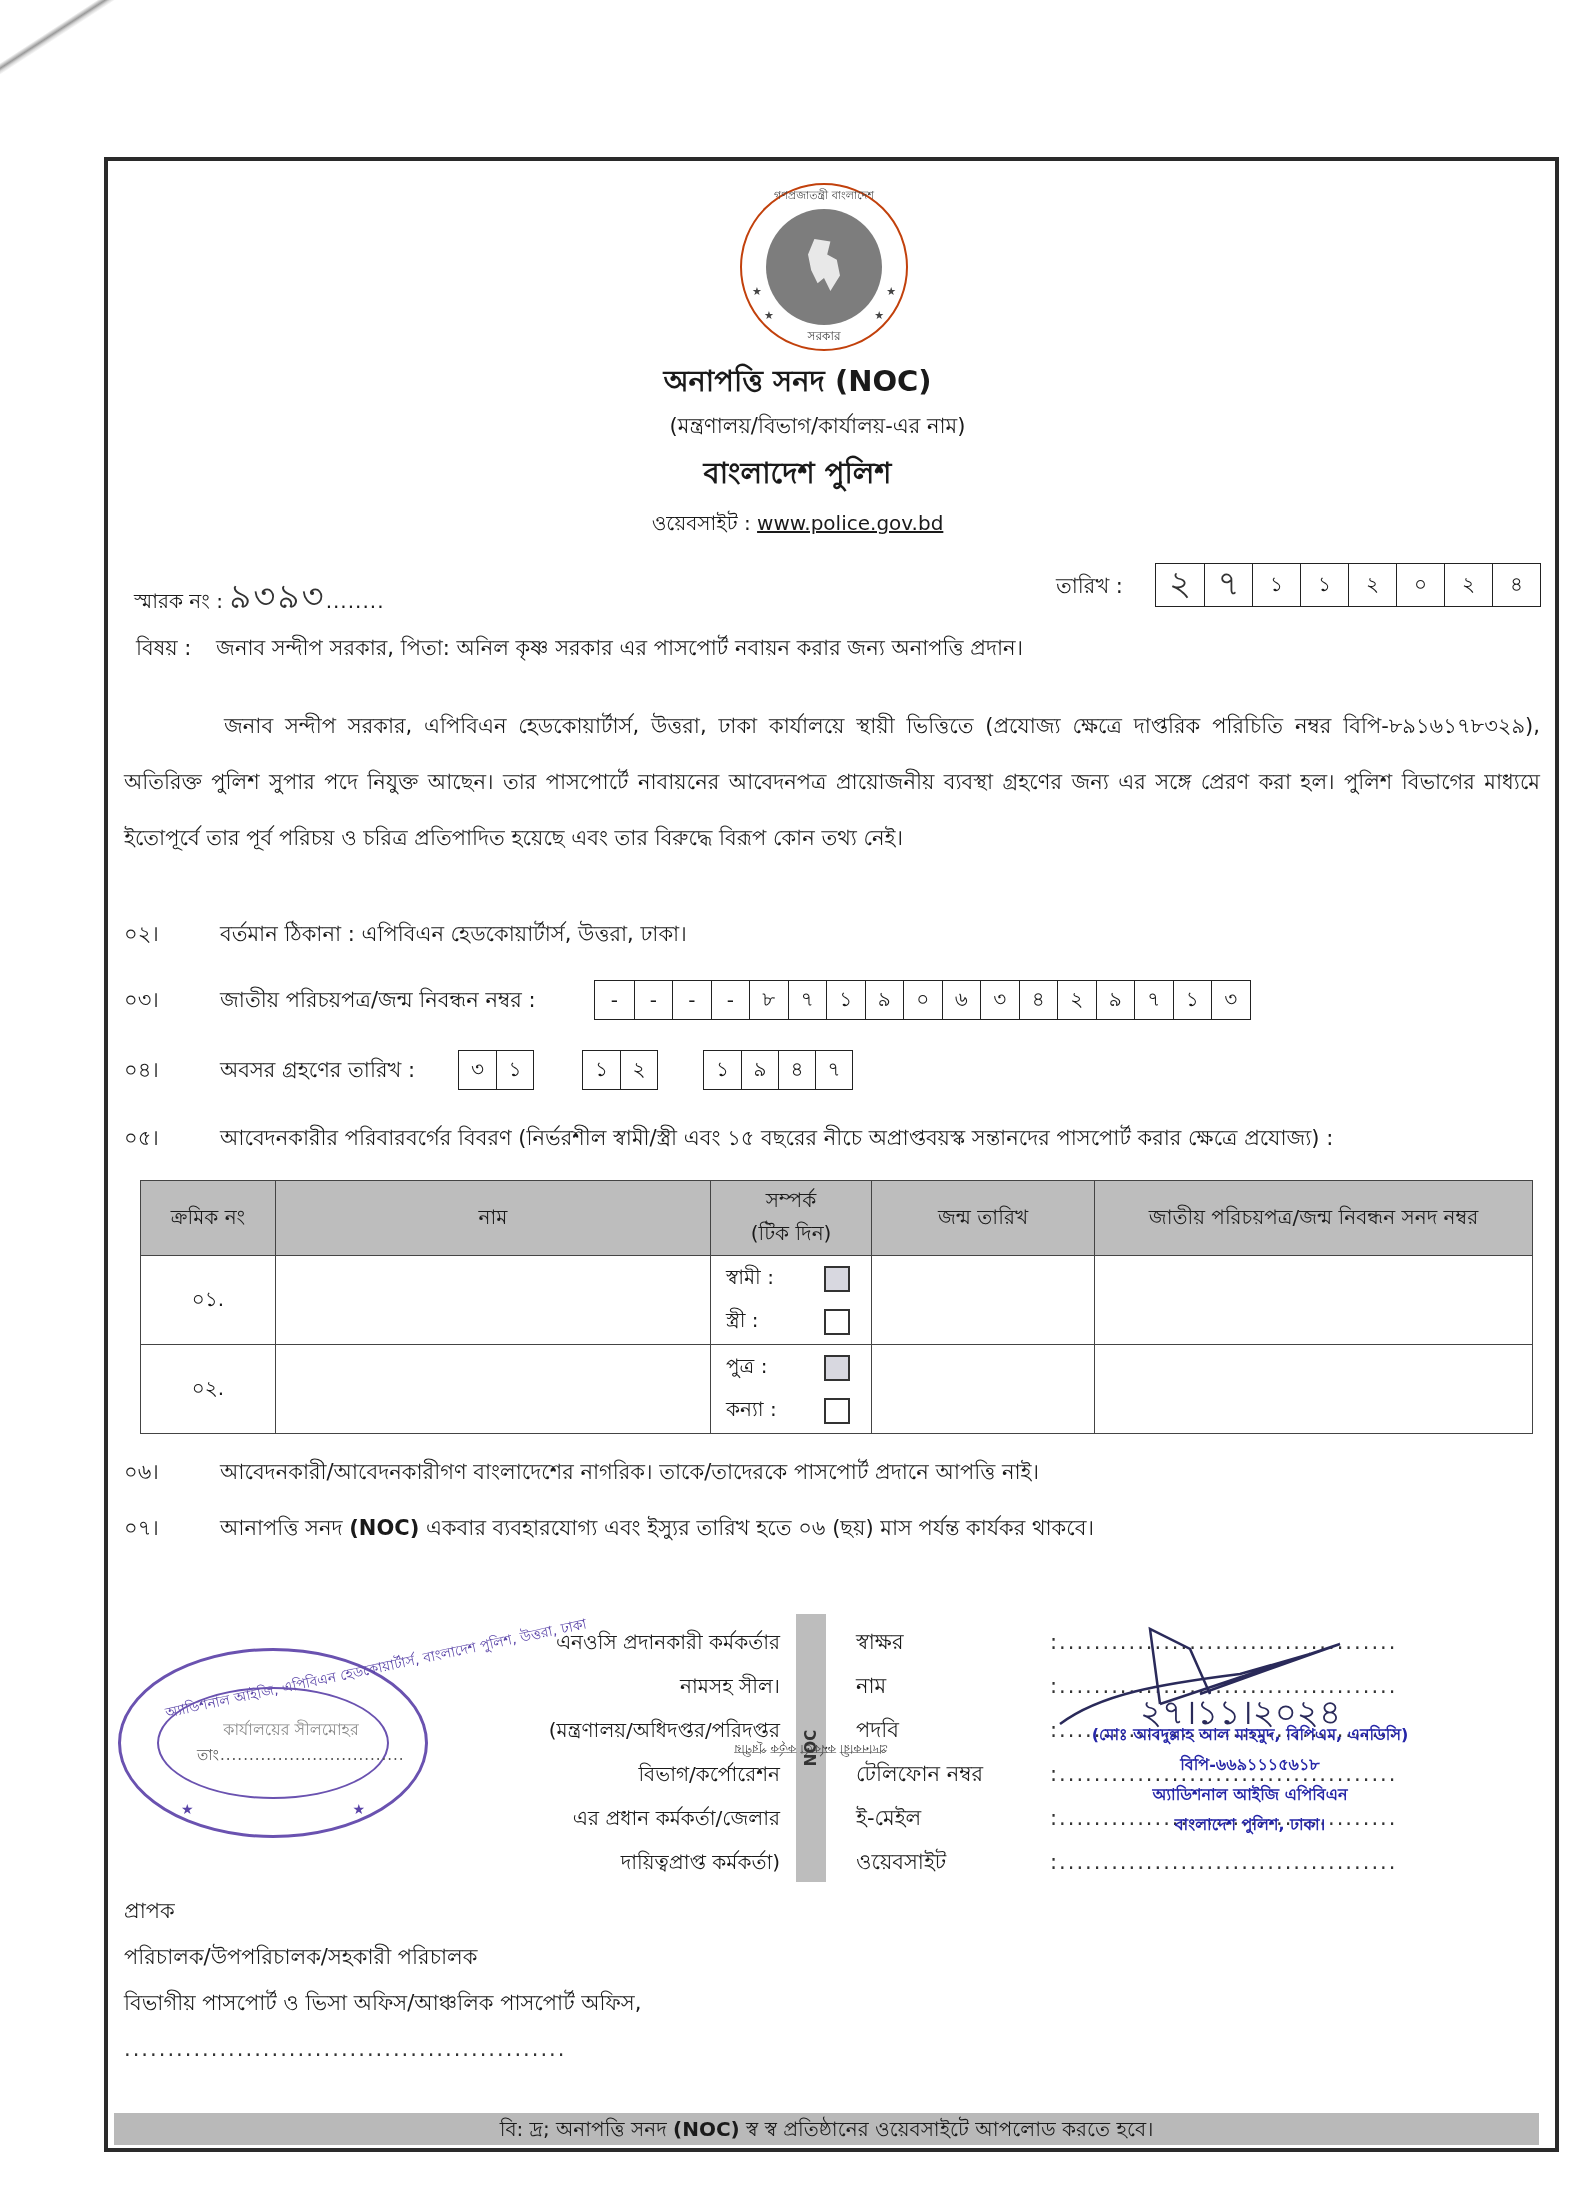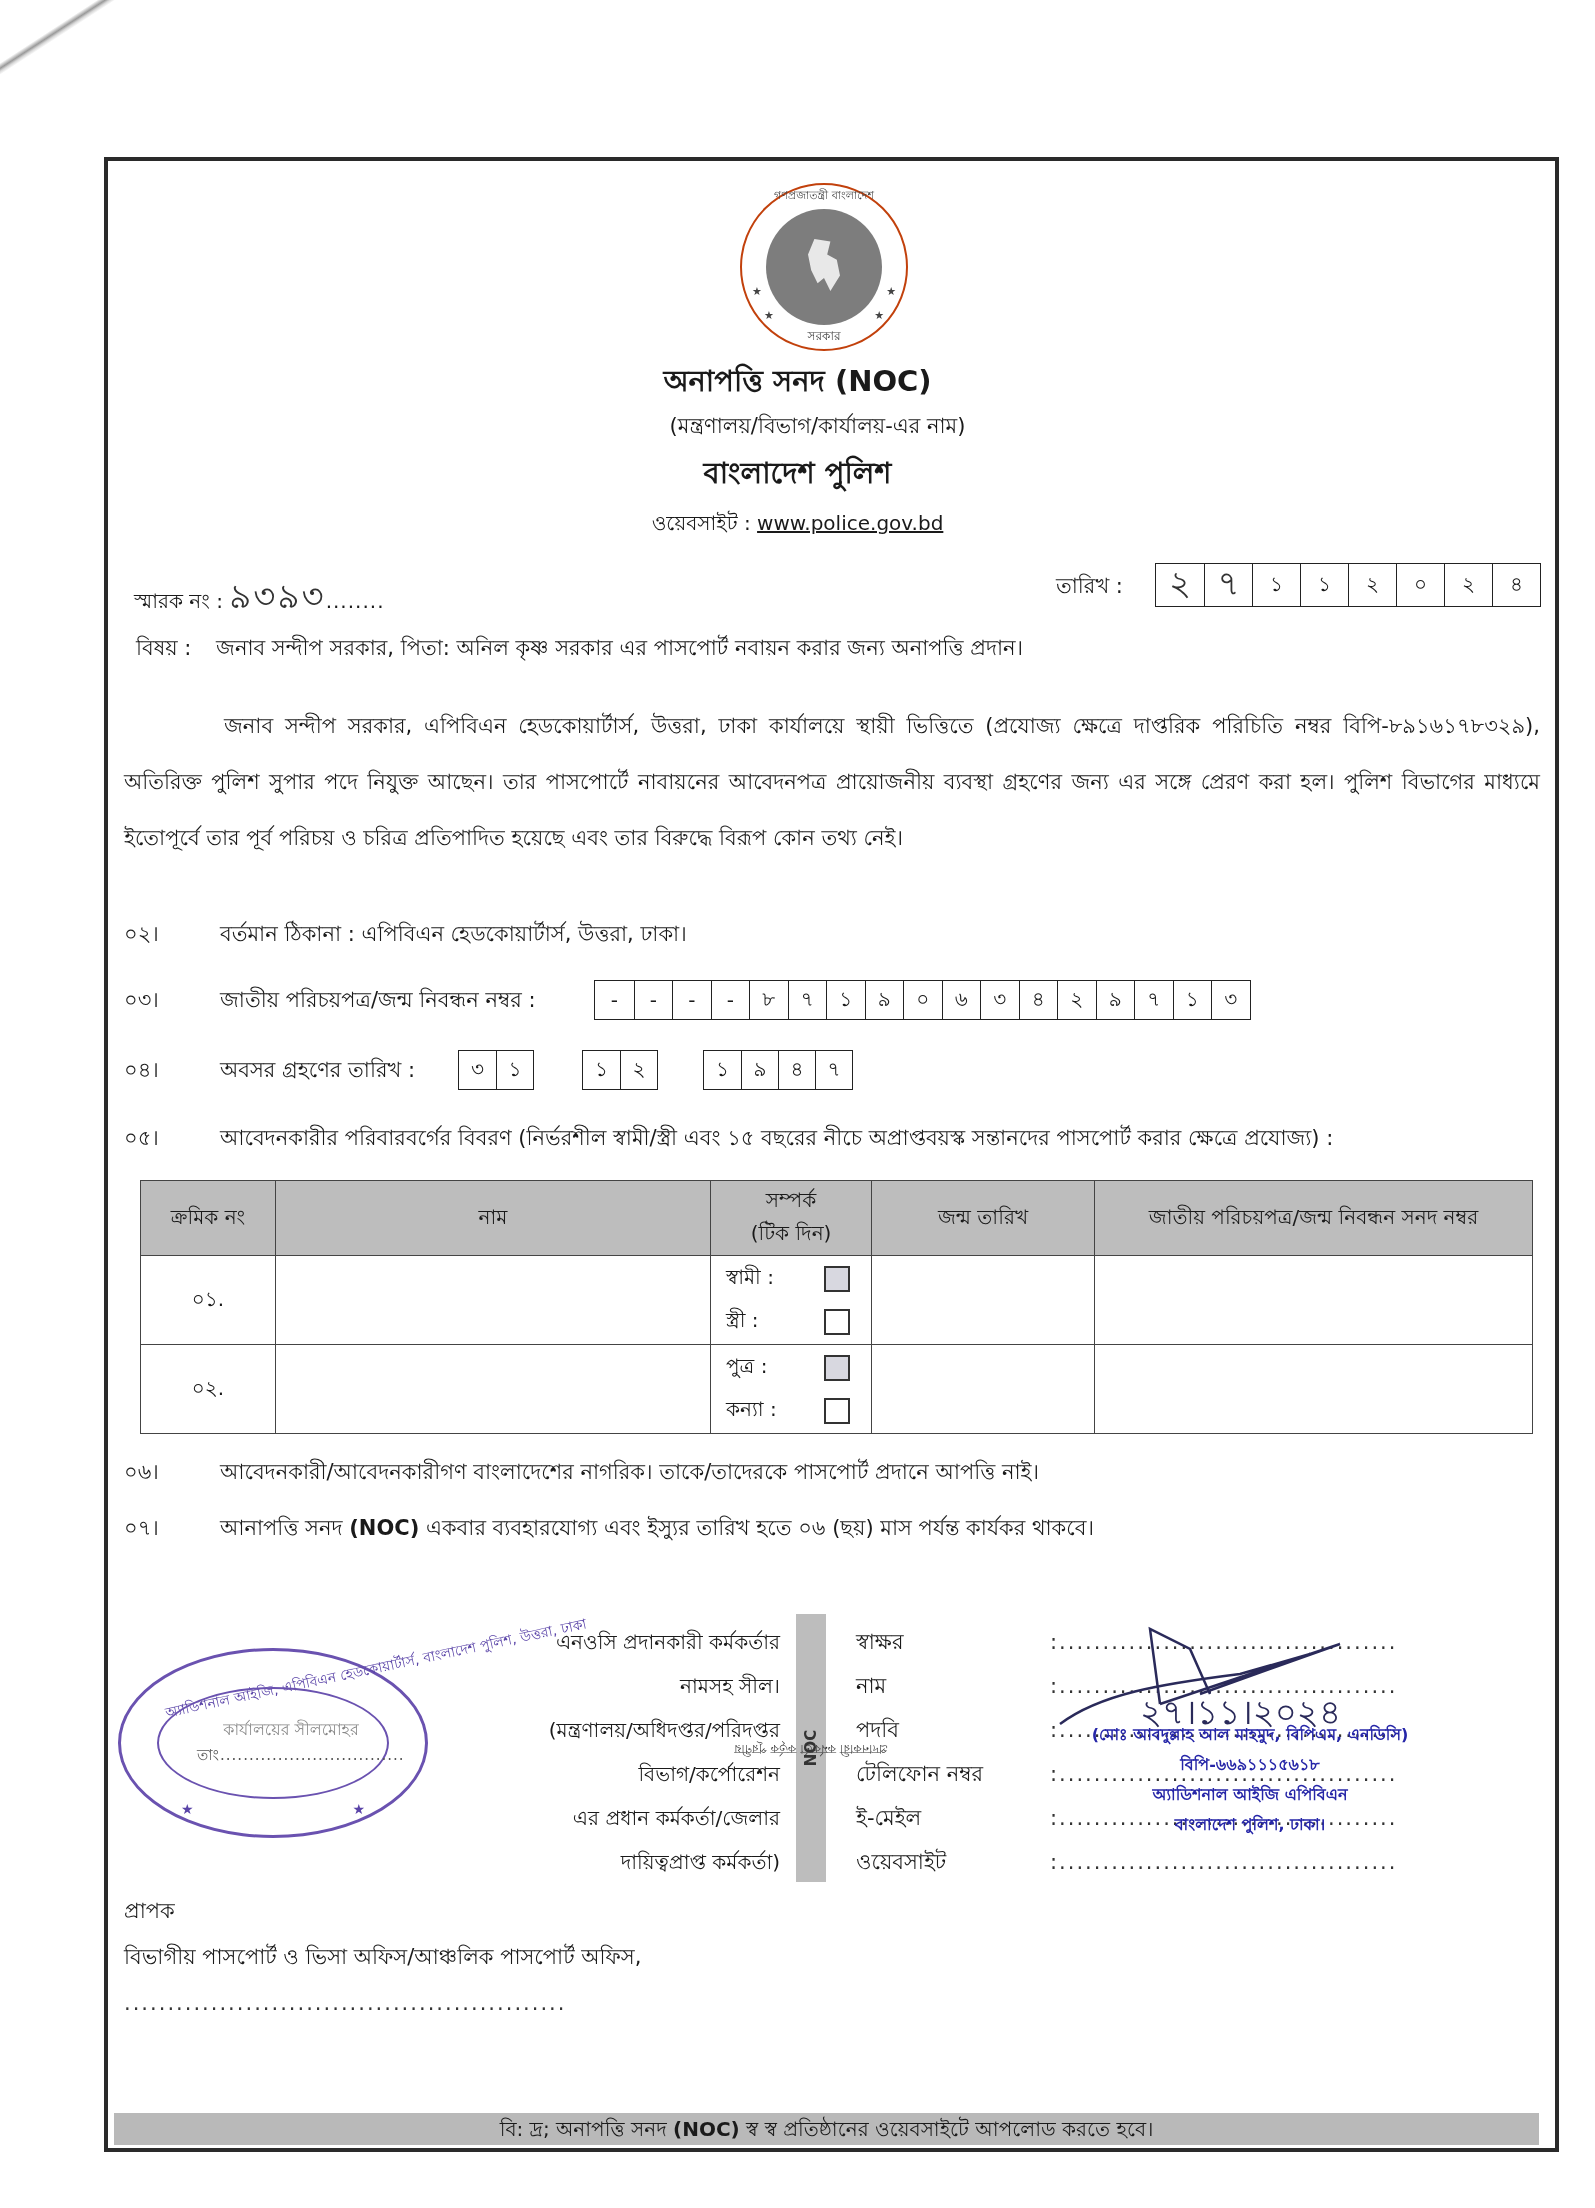--- a/index.html
+++ b/index.html
@@ -305,6 +305,7 @@
 
 <div class="abs recipient">
   <div>প্রাপক</div>
+  <div>পরিচালক/উপপরিচালক/সহকারী পরিচালক</div>
   <div>বিভাগীয় পাসপোর্ট ও ভিসা অফিস/আঞ্চলিক পাসপোর্ট অফিস,</div>
   <div class="dots">...................................................</div>
 </div>

